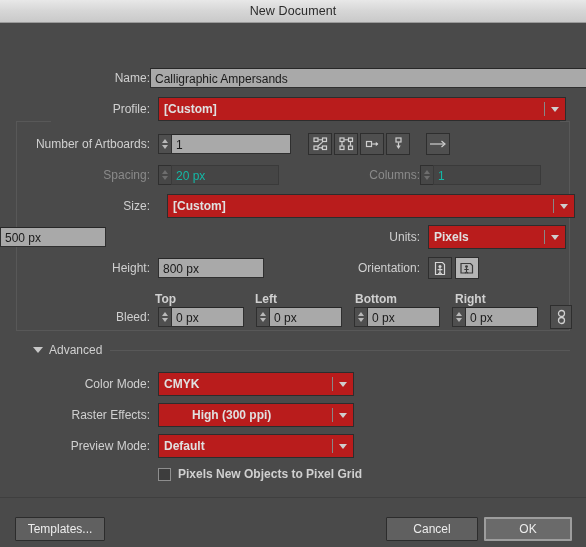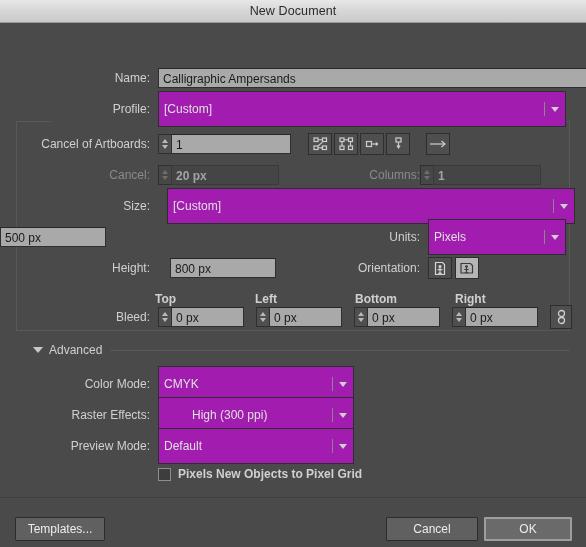--- a/index.html
+++ b/index.html
@@ -229,7 +229,7 @@
   <div class="groupbox-topright" style="left:560px; top:98px; width:10px;"></div>
 
   <div class="row" style="left:0px; top:44px;">
-    <span class="lbl" style="width:150px; margin-right:8px;">Name:</span>
+    <span class="lbl" style="width:150px; ">Name:</span>
     <div class="field" style="width:444px;">Calligraphic Ampersands</div>
   </div>
 

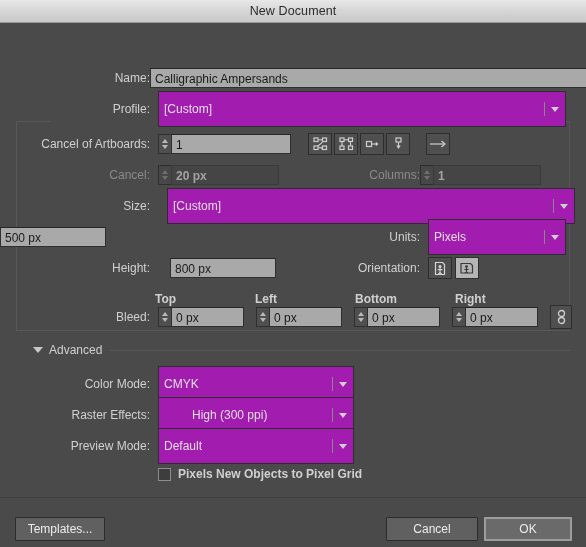--- a/index.html
+++ b/index.html
@@ -77,15 +77,16 @@
 
   
   .dropdown {
-    background: #a21caf;
+    background: #b91c1c;
     border: 1px solid #2d2d2d;
-    height: 36px;
+    height: 24px;
     box-sizing: border-box;
     display: flex;
     align-items: center;
     position: relative;
     color: #e0e0e0;
     font-size: 12px;
+    font-weight: bold;
   }
   .dropdown .dd-text {
     padding-left: 5px;

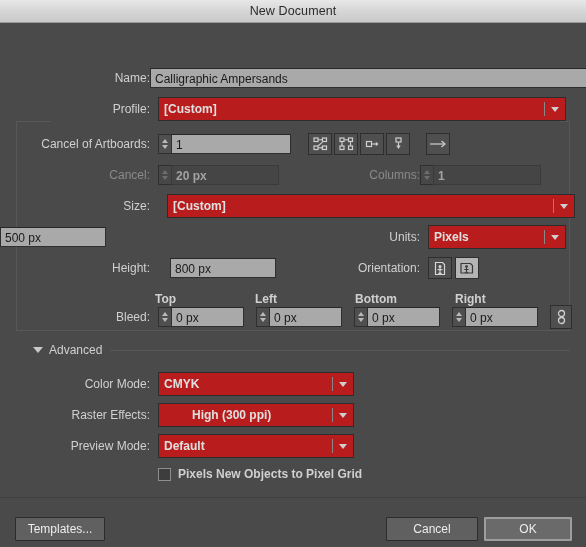--- a/index.html
+++ b/index.html
@@ -244,7 +244,7 @@
   </div>
 
   <div class="row" style="left:0px; top:110px;">
-    <span class="lbl" style="width:150px; margin-right:8px;">Cancel of Artboards:</span>
+    <span class="lbl" style="width:150px; margin-right:8px;">Number of Artboards:</span>
     <div class="spingroup">
       <div class="spinner">
         <span class="sp-up"></span>

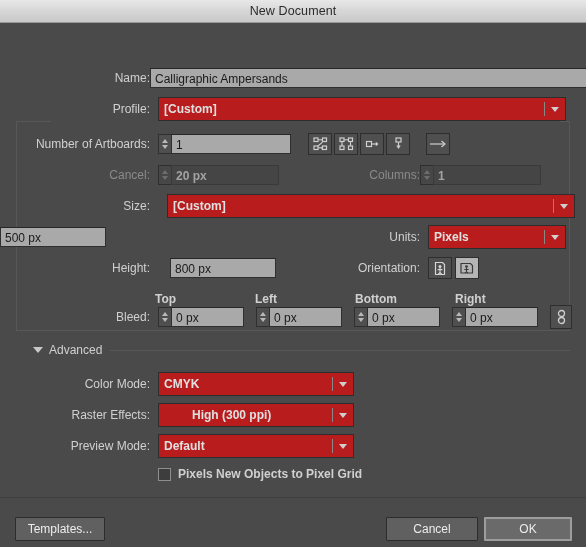--- a/index.html
+++ b/index.html
@@ -303,7 +303,7 @@
   </div>
 
   <div class="row" style="left:0px; top:141px;">
-    <span class="lbl dim" style="width:150px; margin-right:8px;">Cancel:</span>
+    <span class="lbl dim" style="width:150px; margin-right:8px;">Spacing:</span>
     <div class="spingroup">
       <div class="spinner disabled">
         <span class="sp-up"></span>

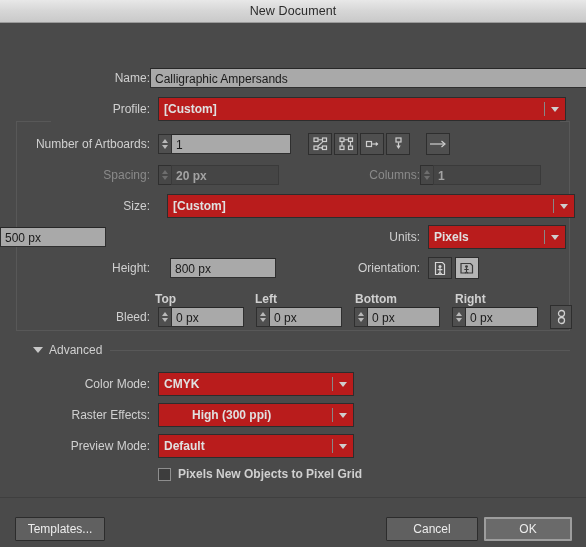--- a/index.html
+++ b/index.html
@@ -70,9 +70,8 @@
   }
   .field.disabled {
     background: #454545;
-    color: #a3a3a3;
+    color: #14b8a6;
     border-color: #3a3a3a;
-    font-weight: bold;
   }
 
   

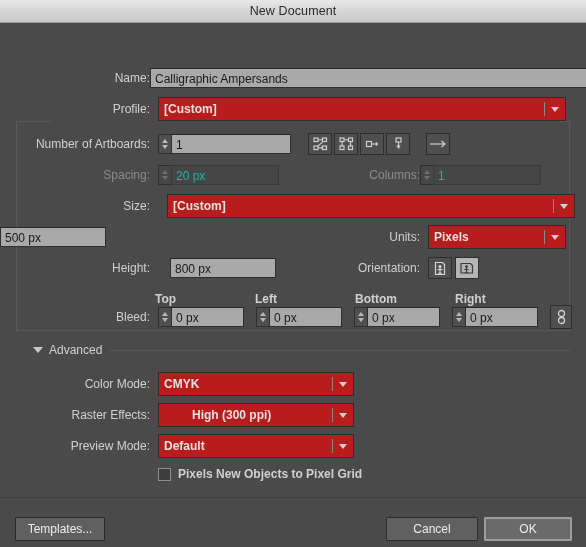--- a/index.html
+++ b/index.html
@@ -345,7 +345,7 @@
     </div>
   </div>
 
-  <div class="row" style="left:0px; top:234px;gap:12px;">
+  <div class="row" style="left:0px; top:234px;">
     <span class="lbl" style="width:150px; margin-right:8px;">Height:</span>
     <div class="field" style="width:106px;">800 px</div>
   </div>

